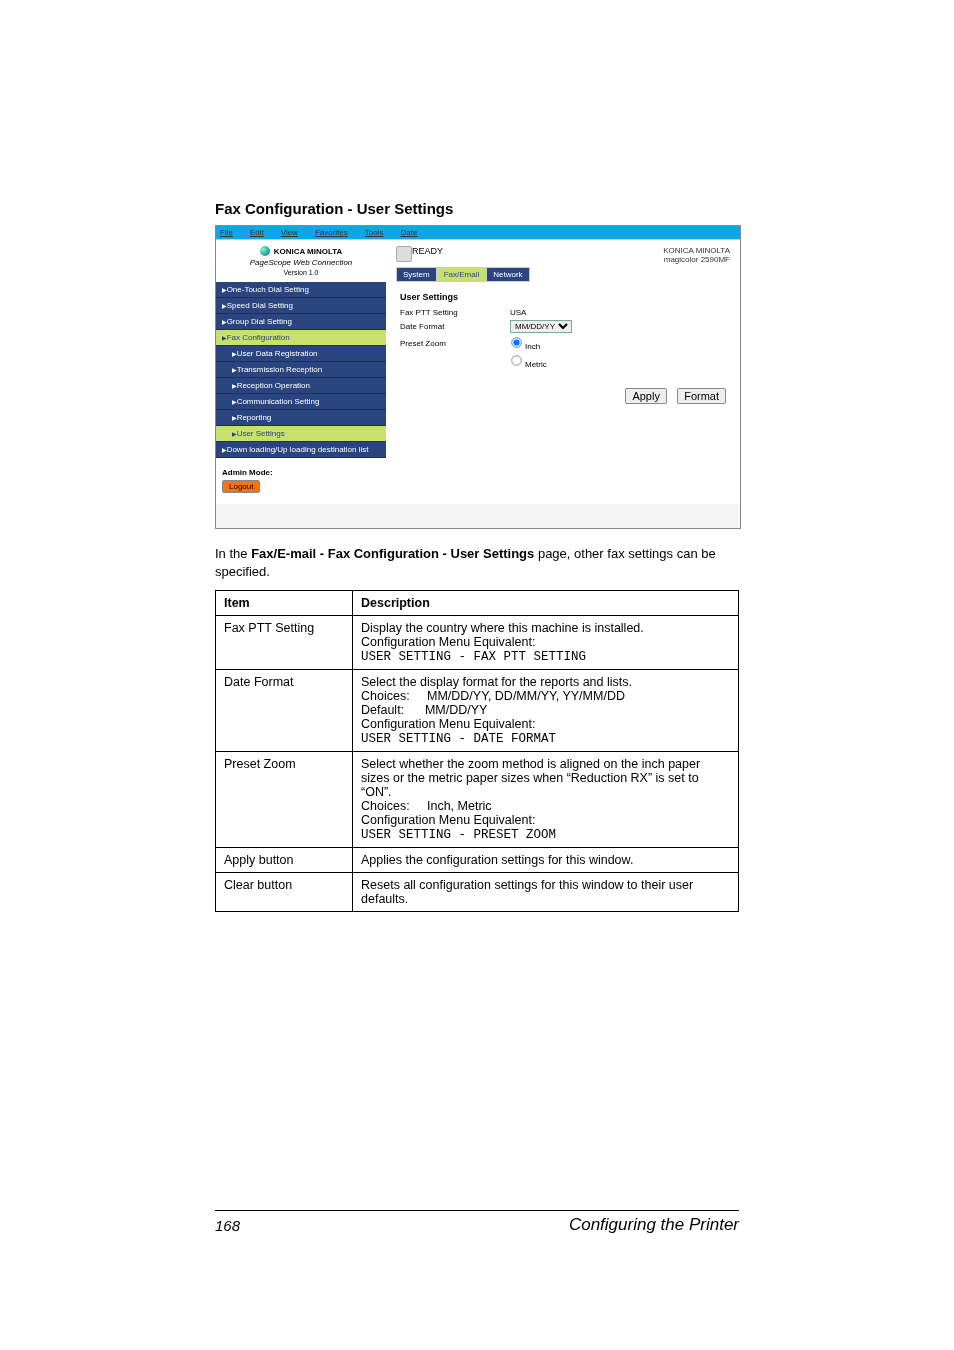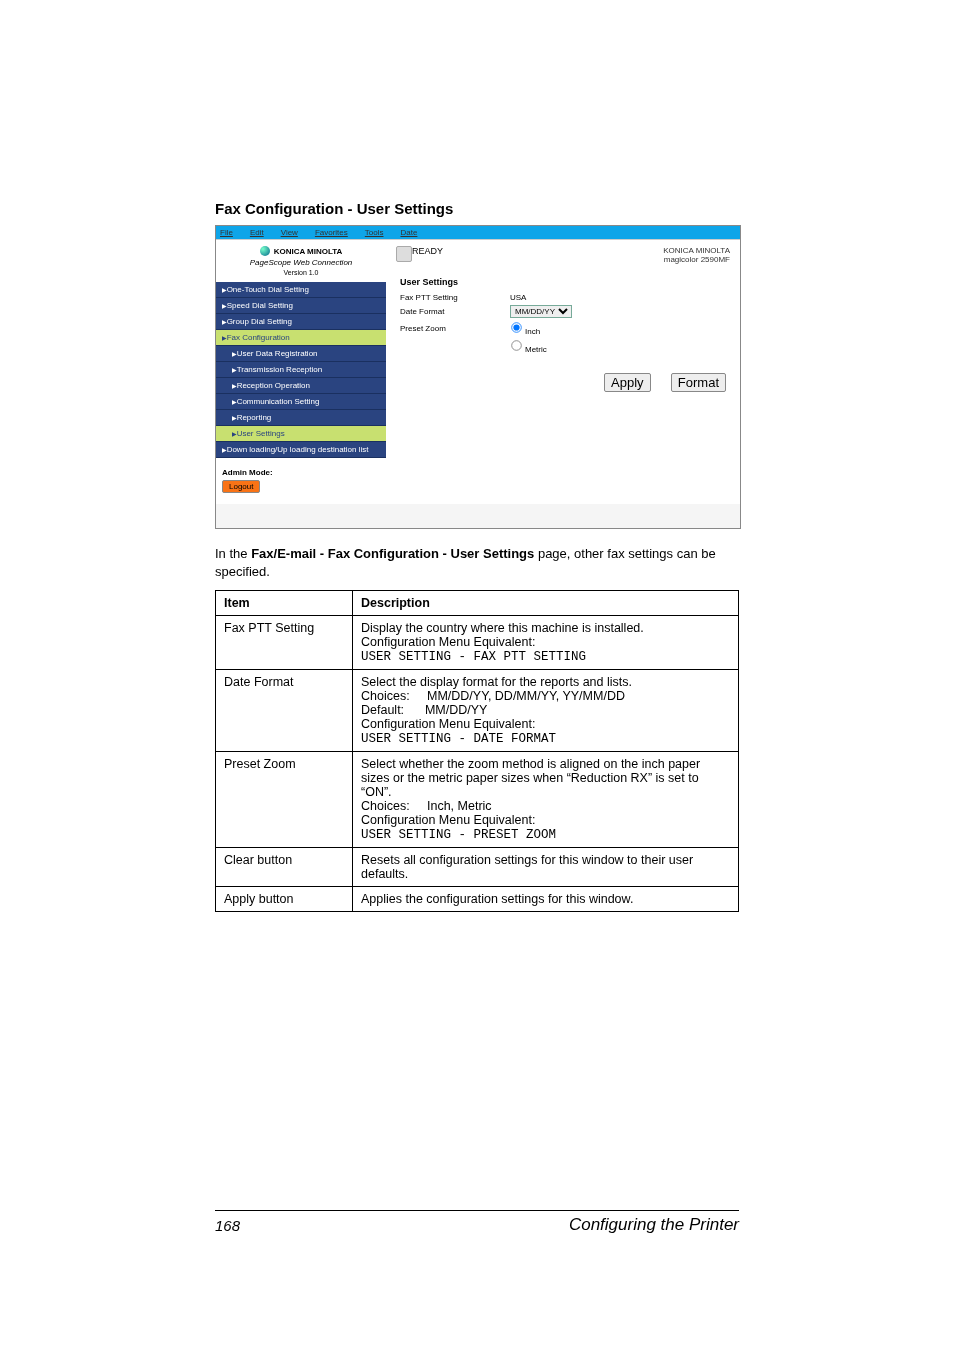--- a/index.html
+++ b/index.html
@@ -140,6 +140,11 @@
           <div>magicolor 2590MF</div>
         </div>
       </div>
+      <div class="tabs">
+        <div class="tab">System</div>
+        <div class="tab active">Fax/Email</div>
+        <div class="tab">Network</div>
+      </div>
       <div class="content">
         <h4>User Settings</h4>
         <div class="row">

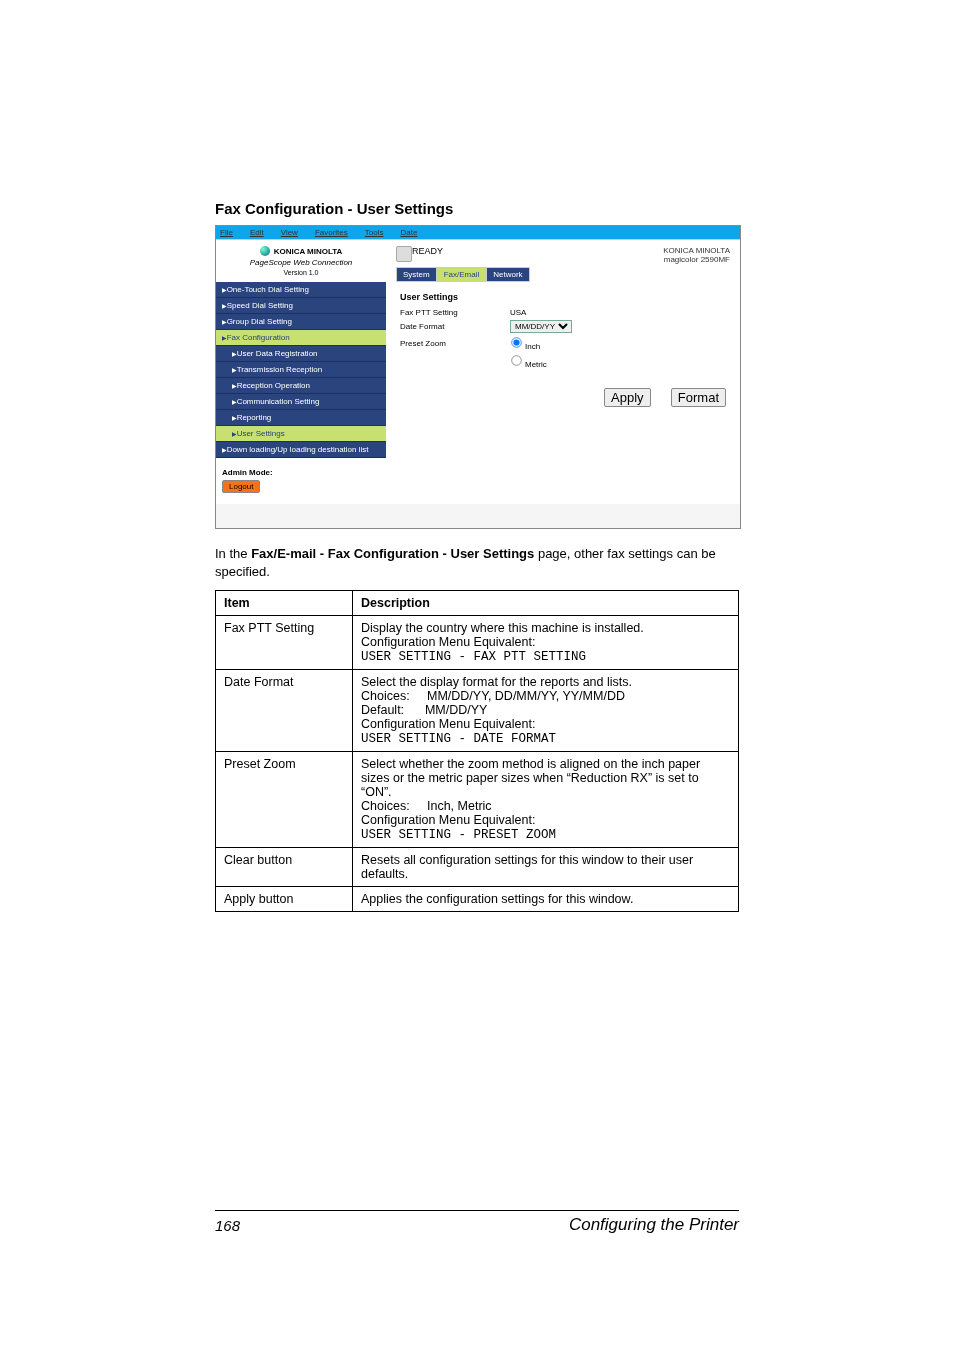--- a/index.html
+++ b/index.html
@@ -42,7 +42,7 @@
 .shot .row select{font-size:8px;border:1px solid #7a9}
 .shot .row input[type=radio]{margin:0 2px 0 0;transform:scale(.8)}
 .shot .btnrow{text-align:right;padding:6px 14px}
-.shot .btnrow .btn{display:inline-block;border:1px solid #888;background:#eee;padding:1px 6px;border-radius:2px;font-size:13px;margin-left:18px}
+.shot .btnrow .btn{display:inline-block;border:1px solid #888;background:#eee;padding:1px 6px;border-radius:2px;font-size:11px;margin-left:8px}
 .intro{font-size:13px;line-height:1.35;margin:14px 0 10px 0}
 table.desc{border-collapse:collapse;width:524px;font-size:12.5px}
 table.desc th,table.desc td{border:1px solid #000;padding:5px 8px;vertical-align:top;text-align:left}

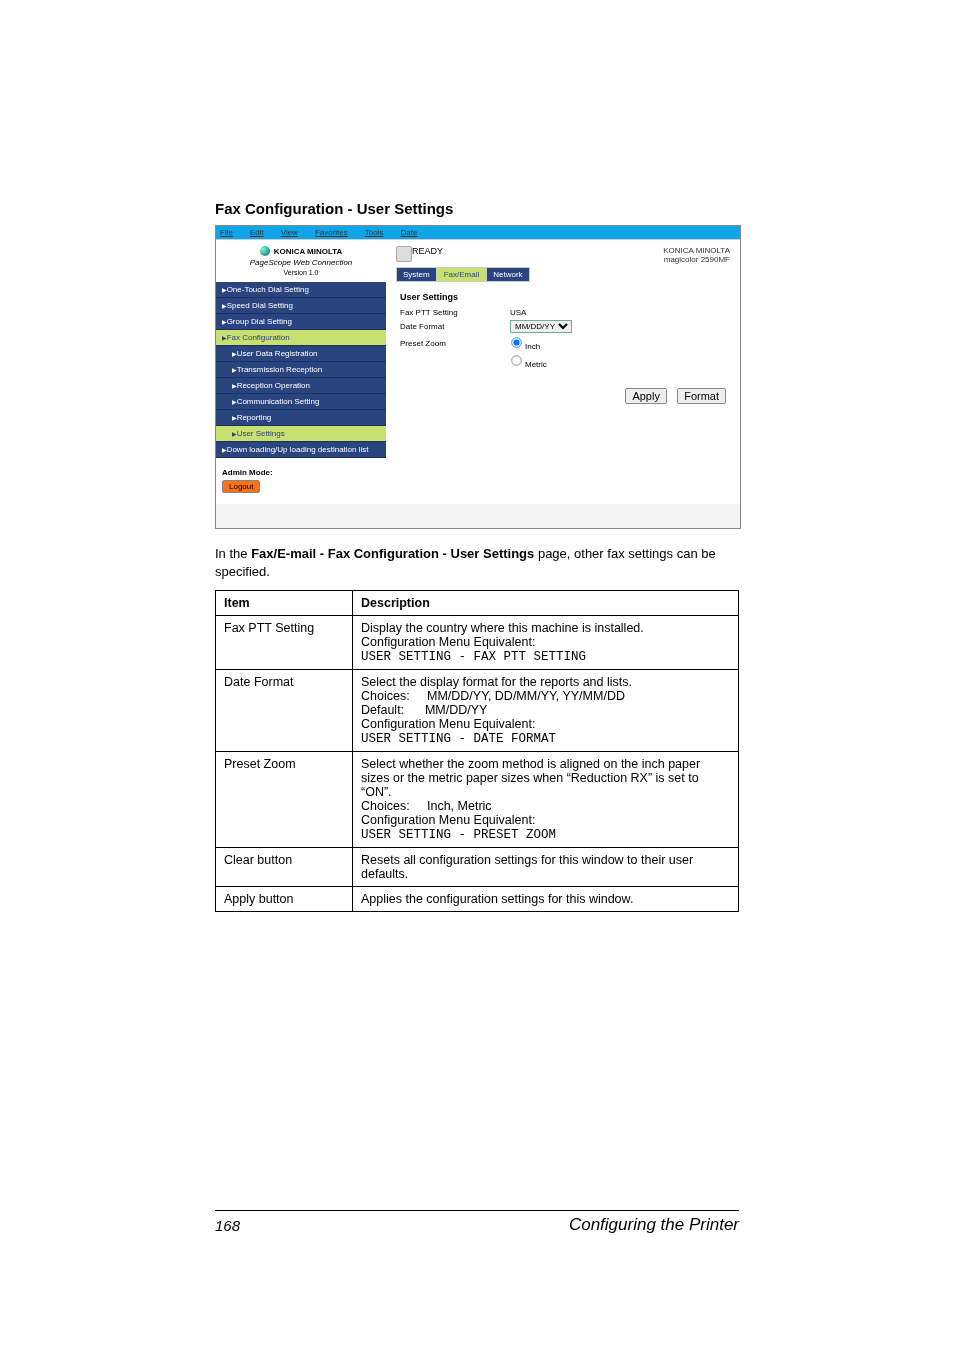--- a/index.html
+++ b/index.html
@@ -199,12 +199,12 @@
           <td>Select whether the zoom method is aligned on the inch paper sizes or the metric paper sizes when “Reduction RX” is set to “ON”.<br>Choices:&nbsp;&nbsp;&nbsp;&nbsp;&nbsp;Inch, Metric<br>Configuration Menu Equivalent:<br><span class="mono">USER SETTING - PRESET ZOOM</span></td>
         </tr>
         <tr>
+          <td class="item">Apply button</td>
+          <td>Applies the configuration settings for this window.</td>
+        </tr>
+        <tr>
           <td class="item">Clear button</td>
           <td>Resets all configuration settings for this window to their user defaults.</td>
-        </tr>
-        <tr>
-          <td class="item">Apply button</td>
-          <td>Applies the configuration settings for this window.</td>
         </tr>
       </tbody>
 </table>

